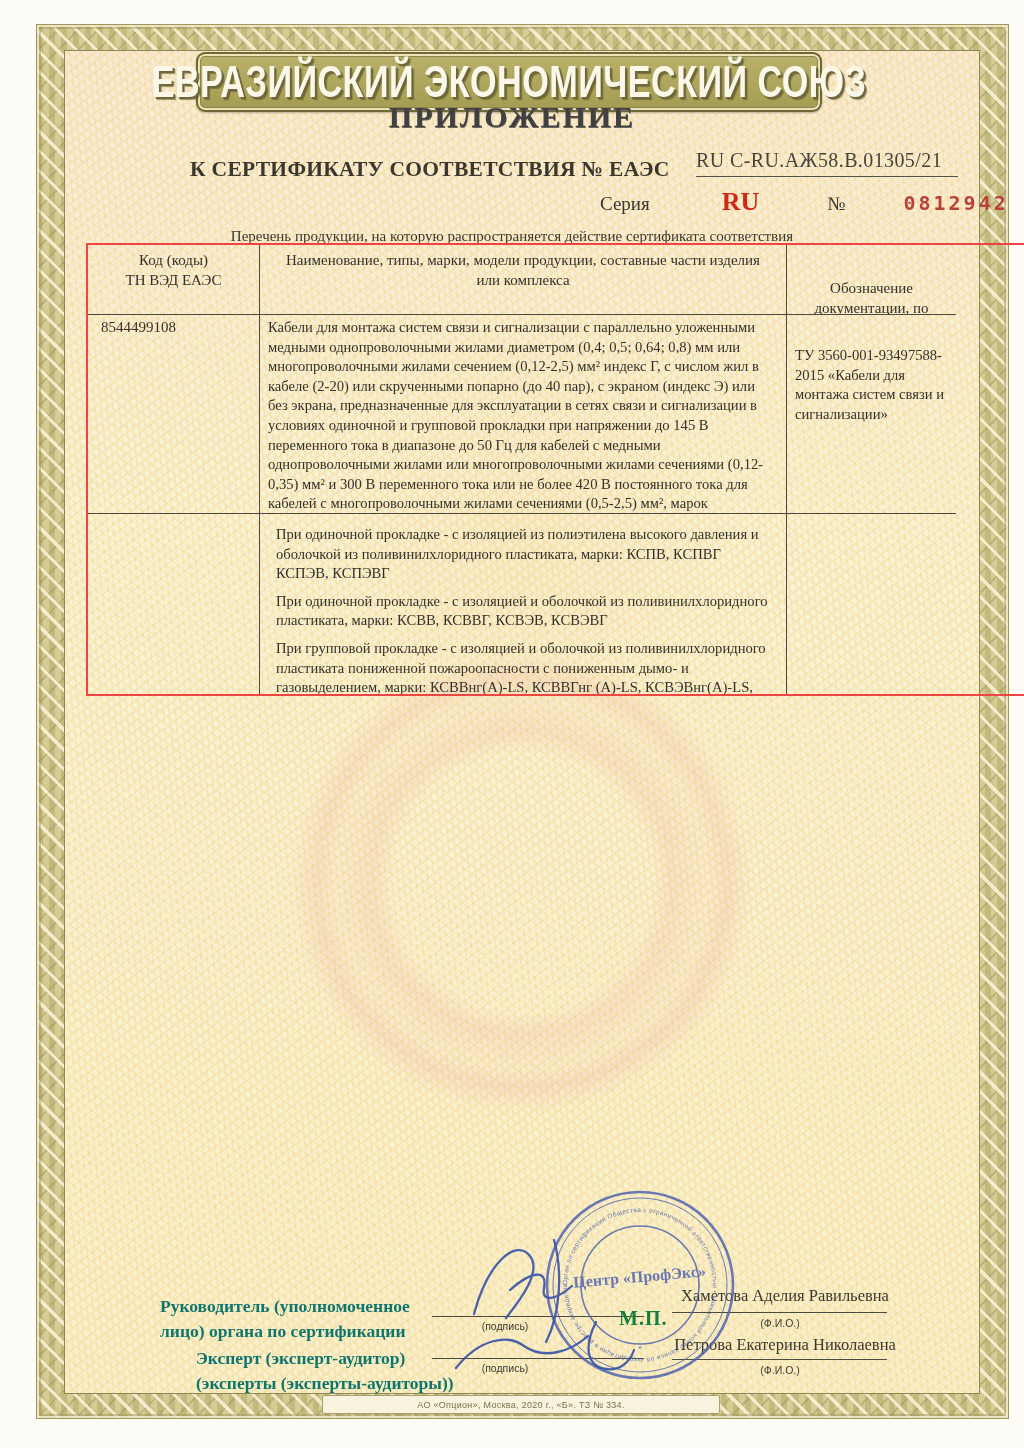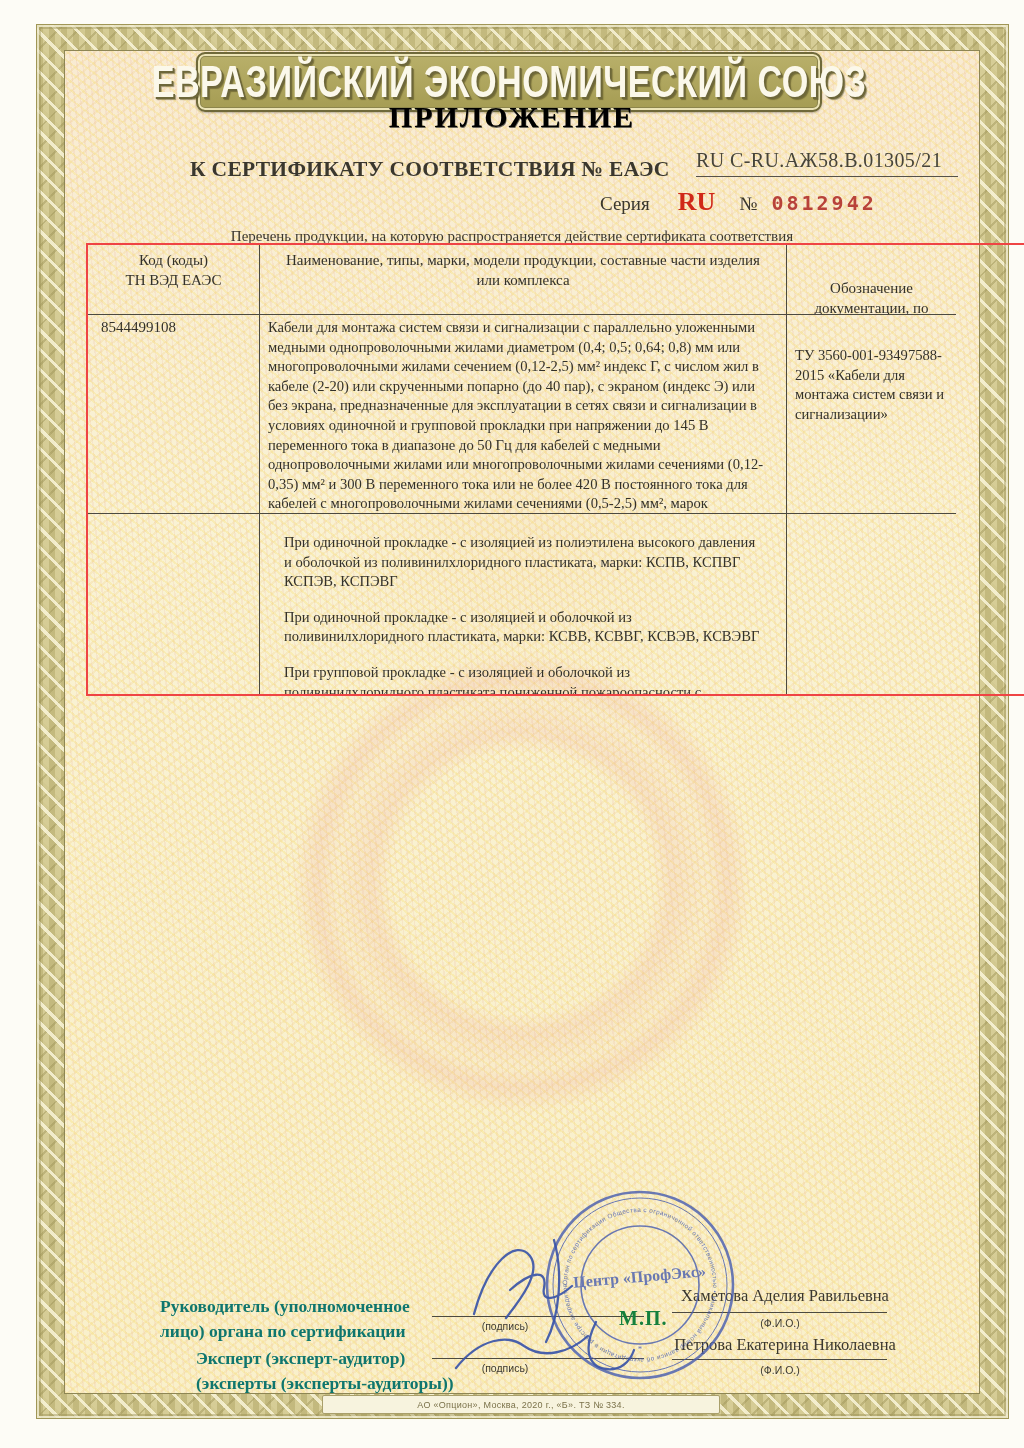--- a/index.html
+++ b/index.html
@@ -46,7 +46,7 @@
   }
   .doc-title{
     position:absolute;top:100px;left:0;width:100%;text-align:center;
-    font-size:30px;font-weight:bold;letter-spacing:2px;color:#000000;
+    font-size:30px;font-weight:bold;letter-spacing:2px;color:#404040;
     text-shadow:.5px .5px 0 #6b675c;
   }
   .cert-label{position:absolute;left:190px;top:157px;font-size:21.5px;font-weight:bold;color:#3a372e;letter-spacing:.3px;}

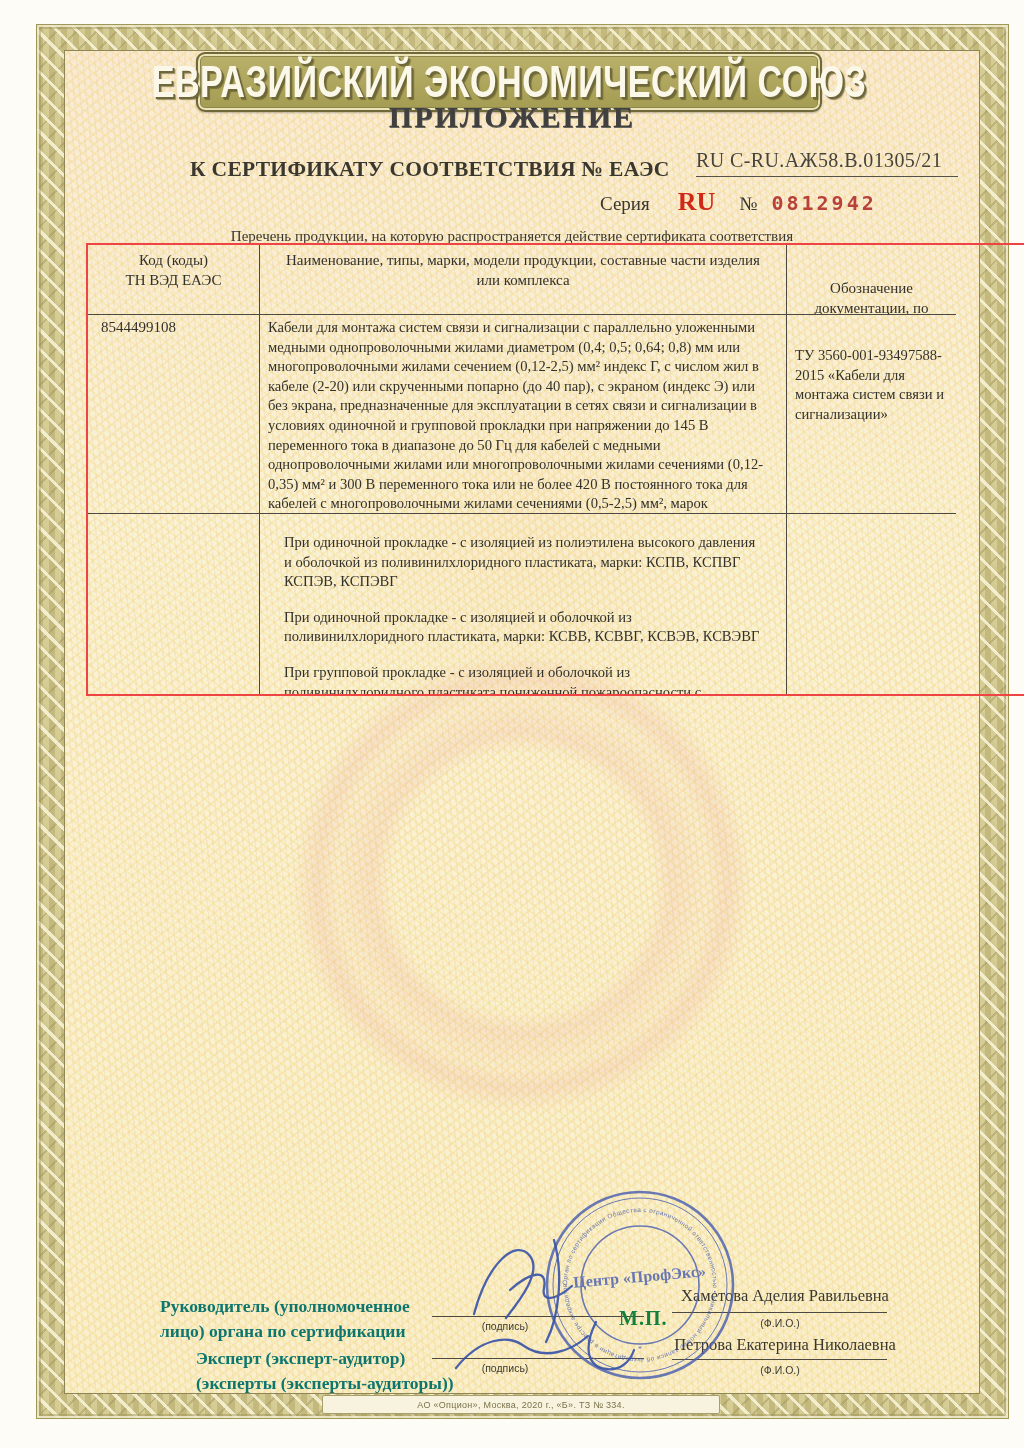--- a/index.html
+++ b/index.html
@@ -54,7 +54,7 @@
     position:absolute;left:696px;top:149px;width:262px;font-size:20px;color:#46443a;
     border-bottom:1.5px solid #55524a;padding-bottom:4px;letter-spacing:.4px;white-space:nowrap;
   }
-  .series-row{position:absolute;left:600px;top:187px;display:flex;align-items:baseline;}
+  .series-row{position:absolute;left:600px;top:187px;display:flex;align-items:baseline;gap:44px;}
   .series-label{font-size:19px;color:#3a372e;}
   .series-ru{margin-left:28px;font-size:26px;font-weight:bold;color:#d02818;}
   .series-no{margin-left:24px;font-size:19px;color:#3a372e;}

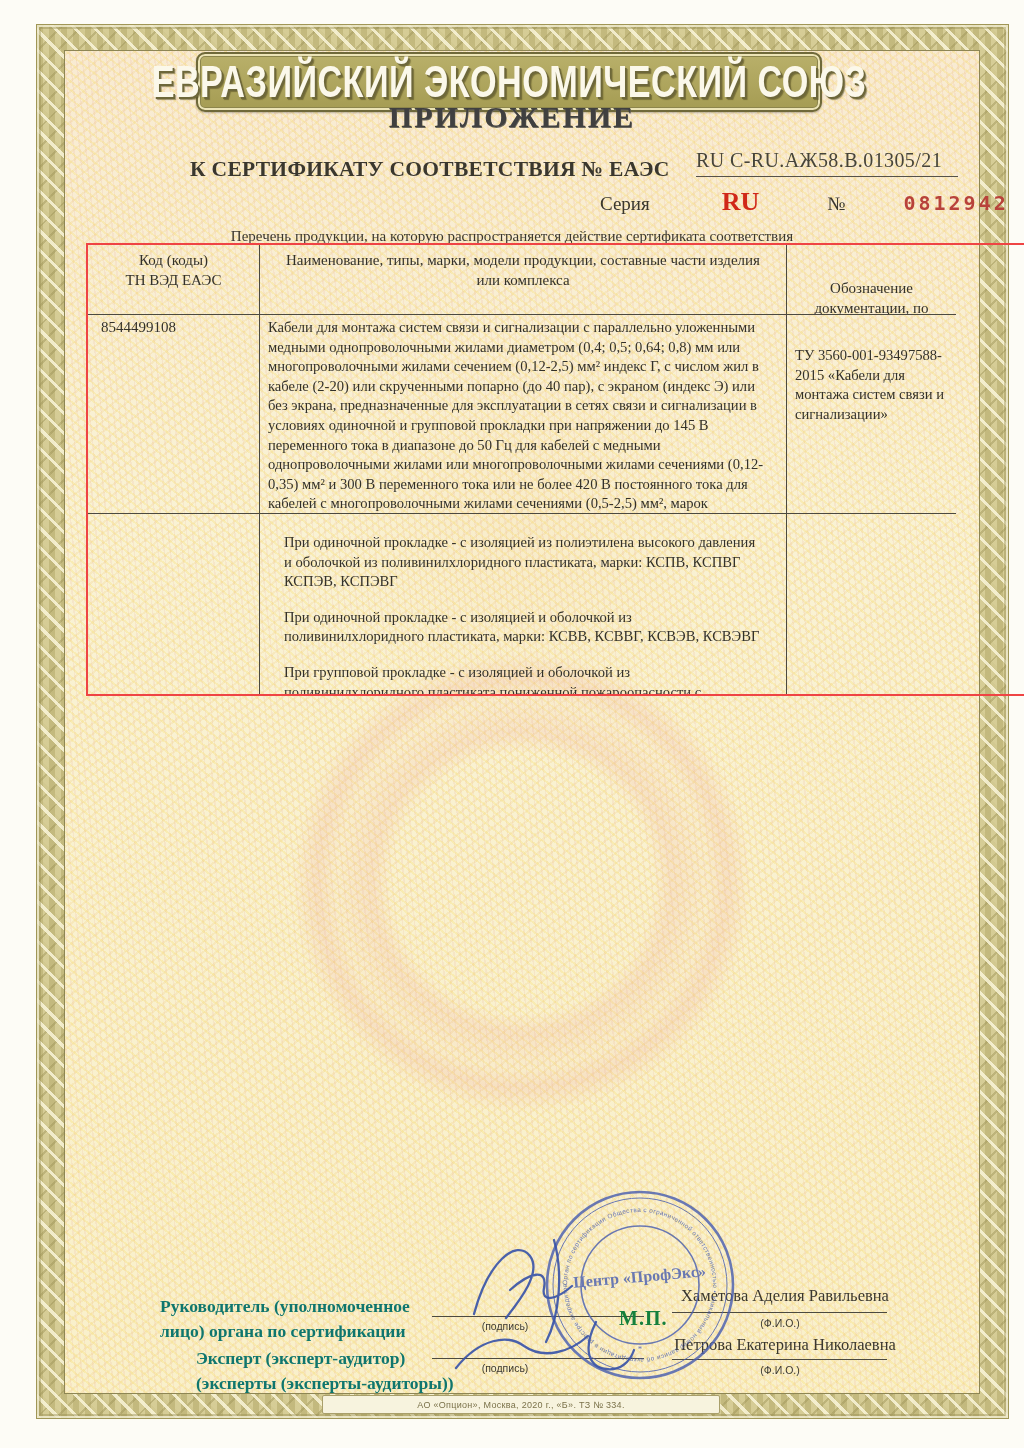--- a/index.html
+++ b/index.html
@@ -76,7 +76,7 @@
   .hdr{text-align:center;font-size:15px;line-height:20px;padding-top:5px;}
   .preline{white-space:pre-line;}
   .code-cell{padding-left:13px;font-size:15px;}
-  .marks p{margin:16px;}
+  .marks p{margin:8px;}
   
   .sig-label{position:absolute;left:160px;font-weight:bold;font-size:17.5px;line-height:25px;color:#0f766e;}
   .sig-label.head{top:1294px;}

